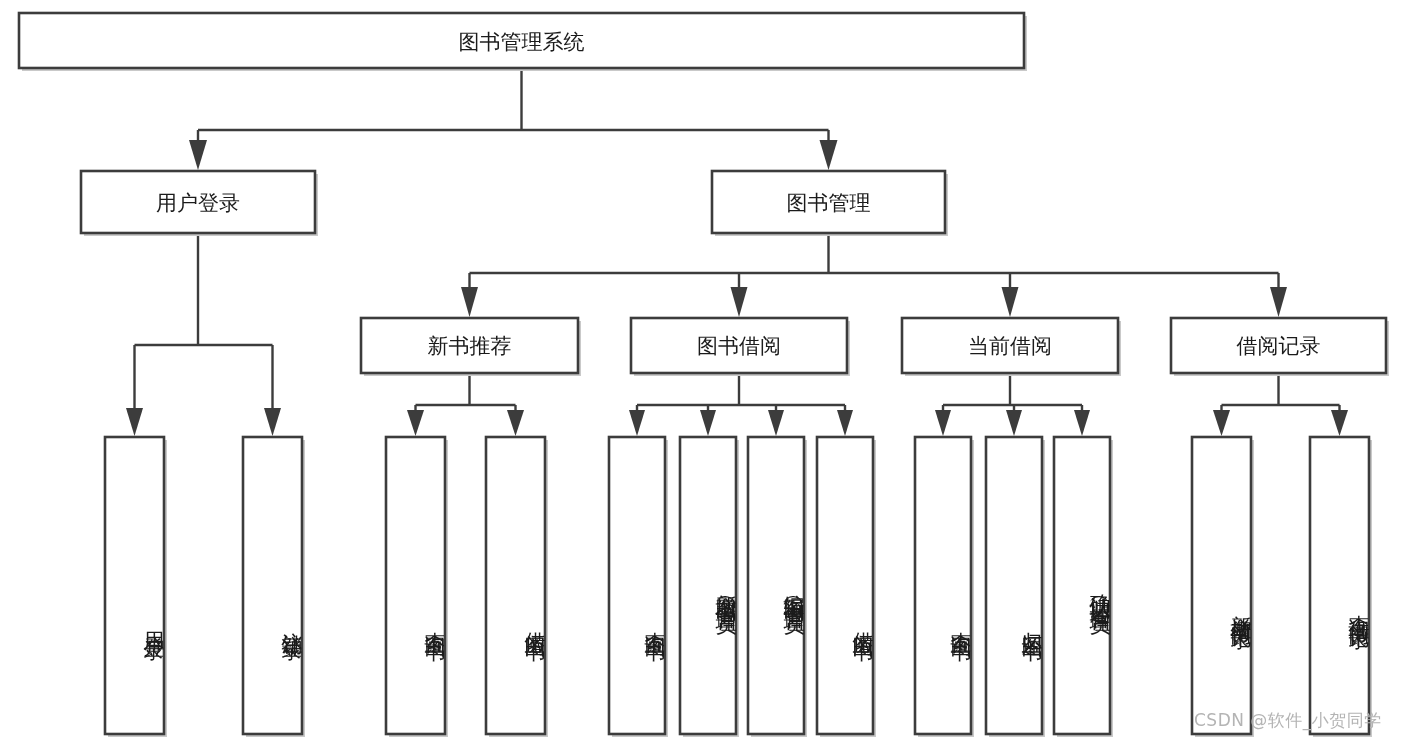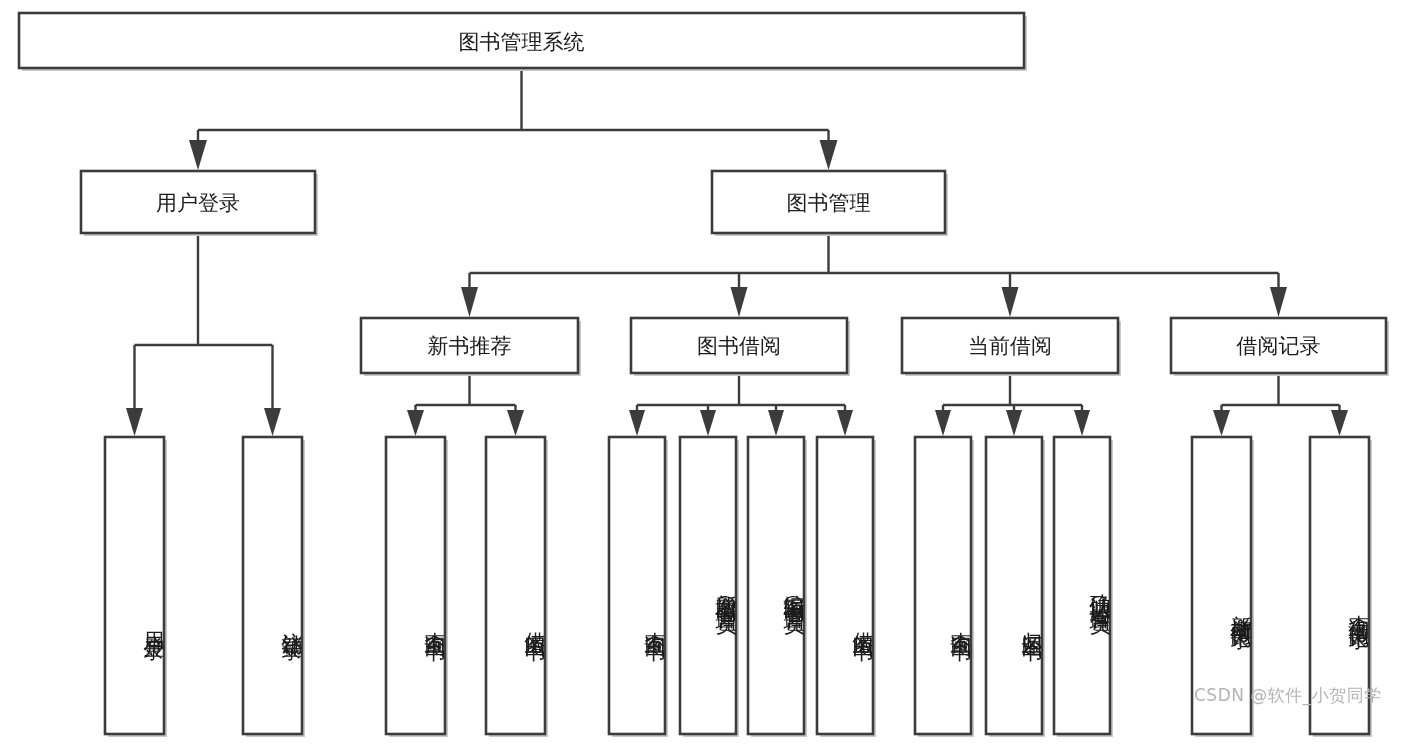--- a/index.html
+++ b/index.html
@@ -227,7 +227,7 @@
   <div class="leaf-label" style="left:1192px; top:437px; width:59px; height:297px; padding-top:42px; box-sizing:border-box;">新增借阅记录</div>
   <div class="leaf-label" style="left:1310px; top:437px; width:59px; height:297px; padding-top:42px; box-sizing:border-box;">查询借阅记录</div>
 
-  <div class="watermark" style="left:1194px; top:684px;">CSDN @软件_小贺同学</div>
+  <div class="watermark" style="left:1194px; top:709px;">CSDN @软件_小贺同学</div>
 
 </div>
 

